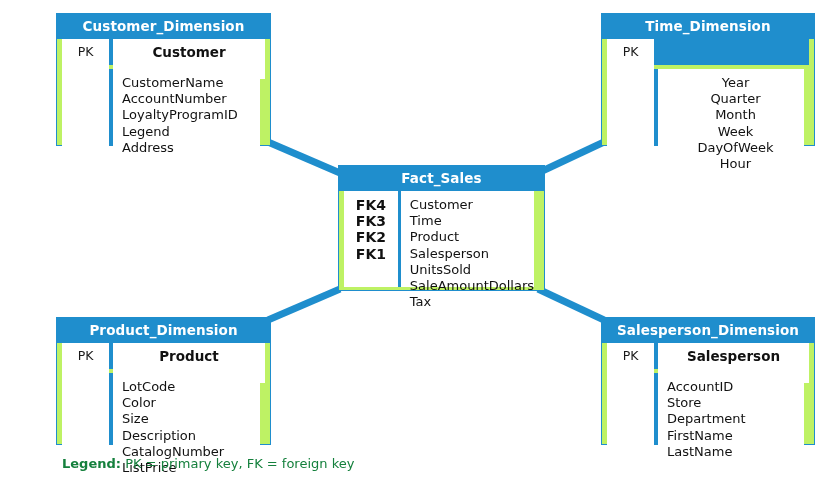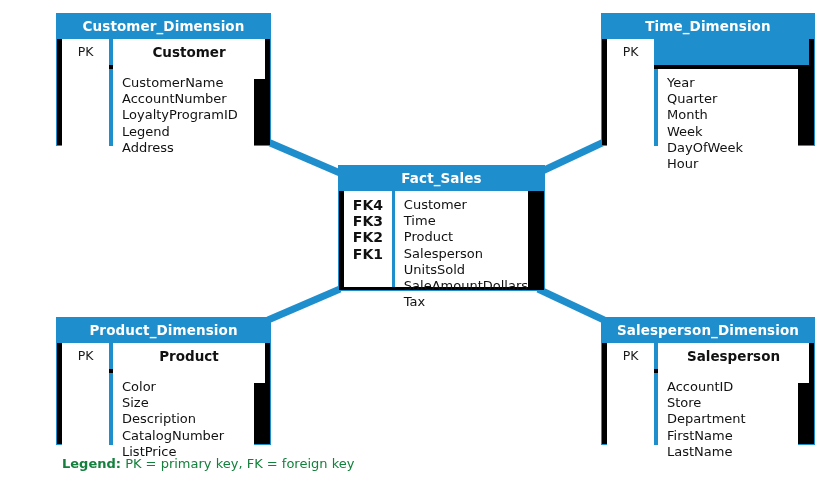--- a/index.html
+++ b/index.html
@@ -36,7 +36,7 @@
   .entity {
     position: absolute;
     box-sizing: border-box;
-    background: #000000;
+    background: #bef264;
     border: 1px solid #1f8ecd;
     padding: 0;
   }

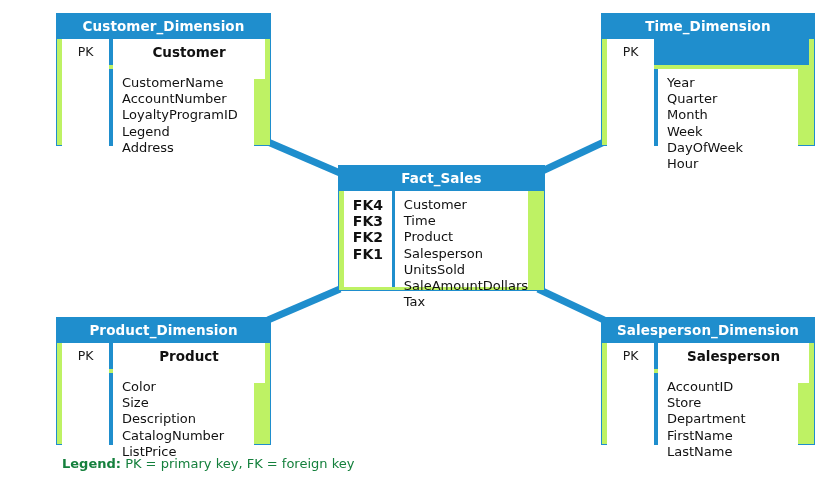--- a/index.html
+++ b/index.html
@@ -83,7 +83,7 @@
   
   .entity-body {
     display: flex;
-    margin: 4px 16px 5px 5px;
+    margin: 4px 10px 5px 5px;
     background: #1f8ecd;
     box-sizing: border-box;
   }

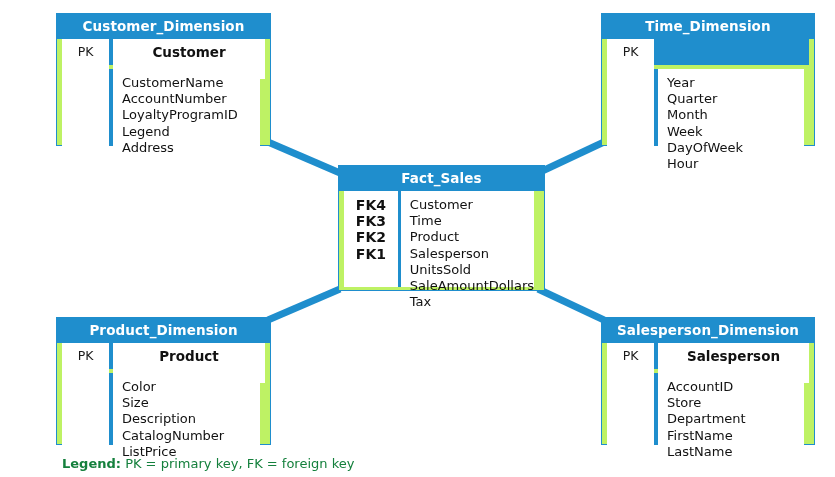--- a/index.html
+++ b/index.html
@@ -180,7 +180,7 @@
     <div class="entity-header">
       <div class="hcell key">PK</div>
     </div>
-    <div class="entity-body" style="height:77px;">
+    <div class="entity-body" style="height:77px;text-align:center;">
       <div class="bcell keys"></div>
       <div class="bcell attrs">
         <div class="attr-line">Year</div>

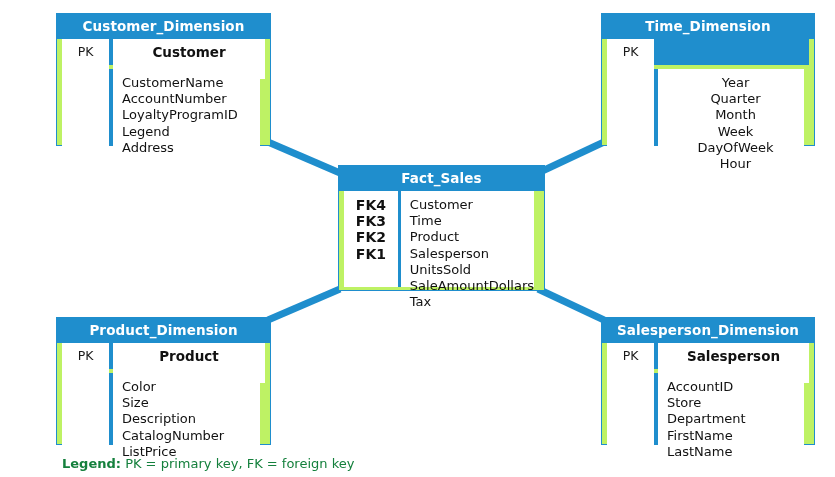--- a/index.html
+++ b/index.html
@@ -223,6 +223,7 @@
     <div class="entity-body" style="height:72px;">
       <div class="bcell keys"></div>
       <div class="bcell attrs">
+        <div class="attr-line">LotCode</div>
         <div class="attr-line">Color</div>
         <div class="attr-line">Size</div>
         <div class="attr-line">Description</div>

